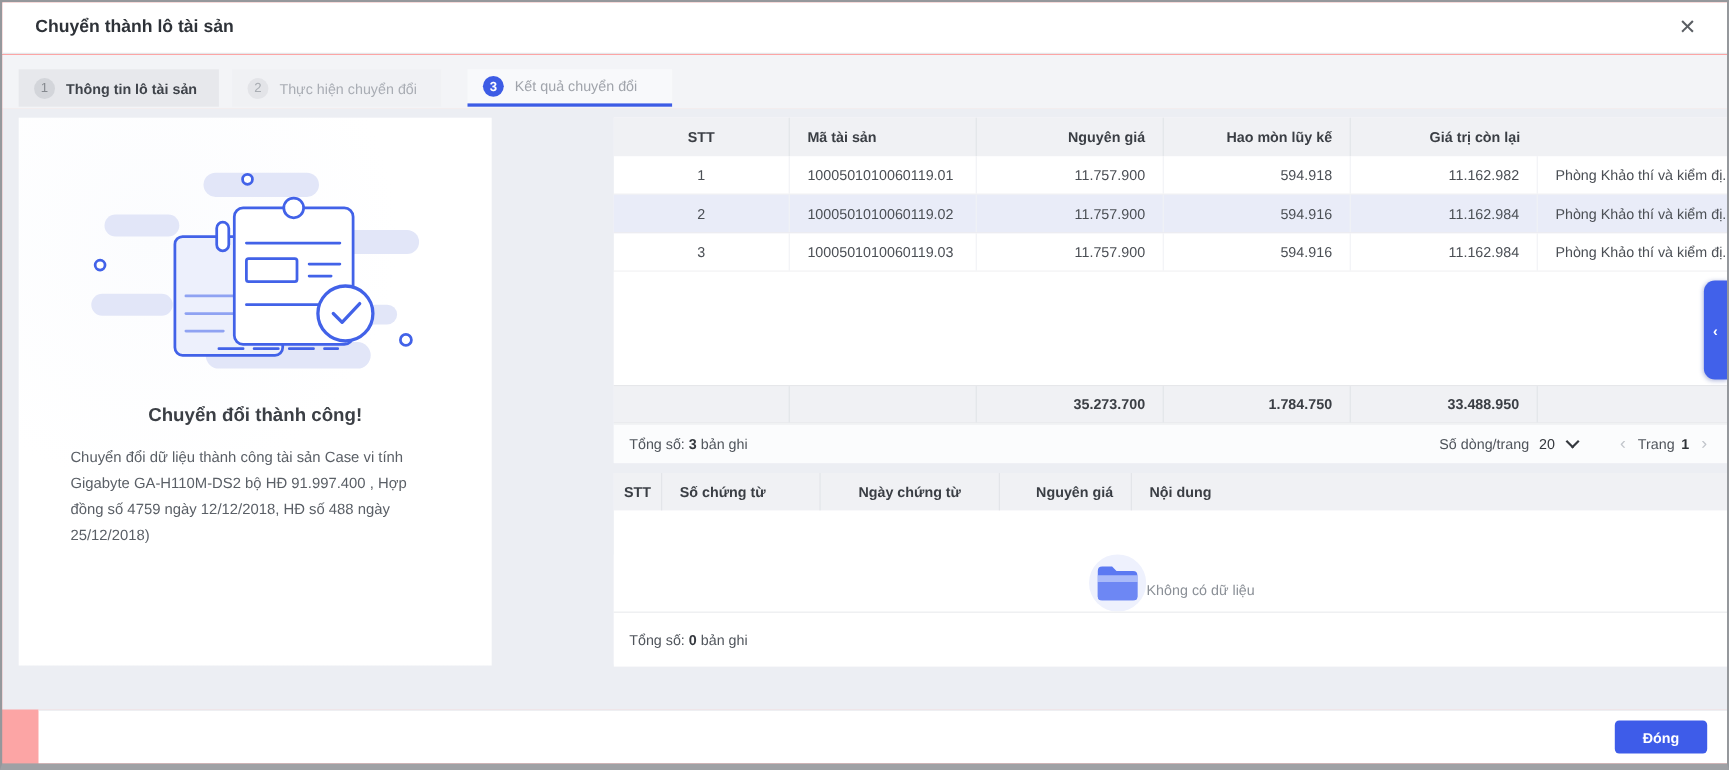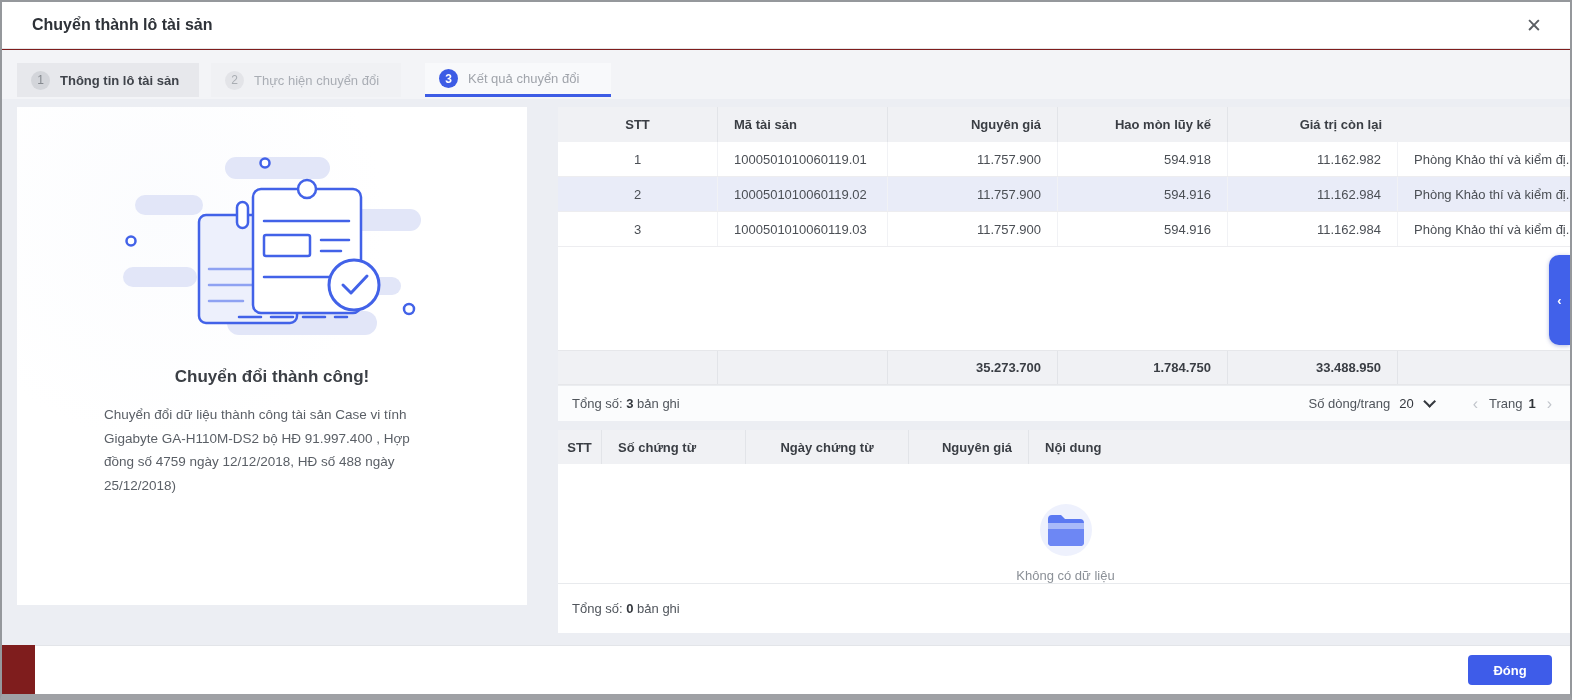--- a/index.html
+++ b/index.html
@@ -5,7 +5,7 @@
   * { margin:0; padding:0; box-sizing:border-box; }
   html,body { background:#c9cbce; }
   body { font-family:"Liberation Sans","DejaVu Sans",sans-serif; }
-  .frame { position:relative; width:1572px; height:700px; background:#7f1d1d;
+  .frame { position:relative; width:1572px; height:700px; background:#fca5a5;
            border:2px solid #95989c; border-bottom:6px solid #9fa1a5; overflow:hidden; }
 
   

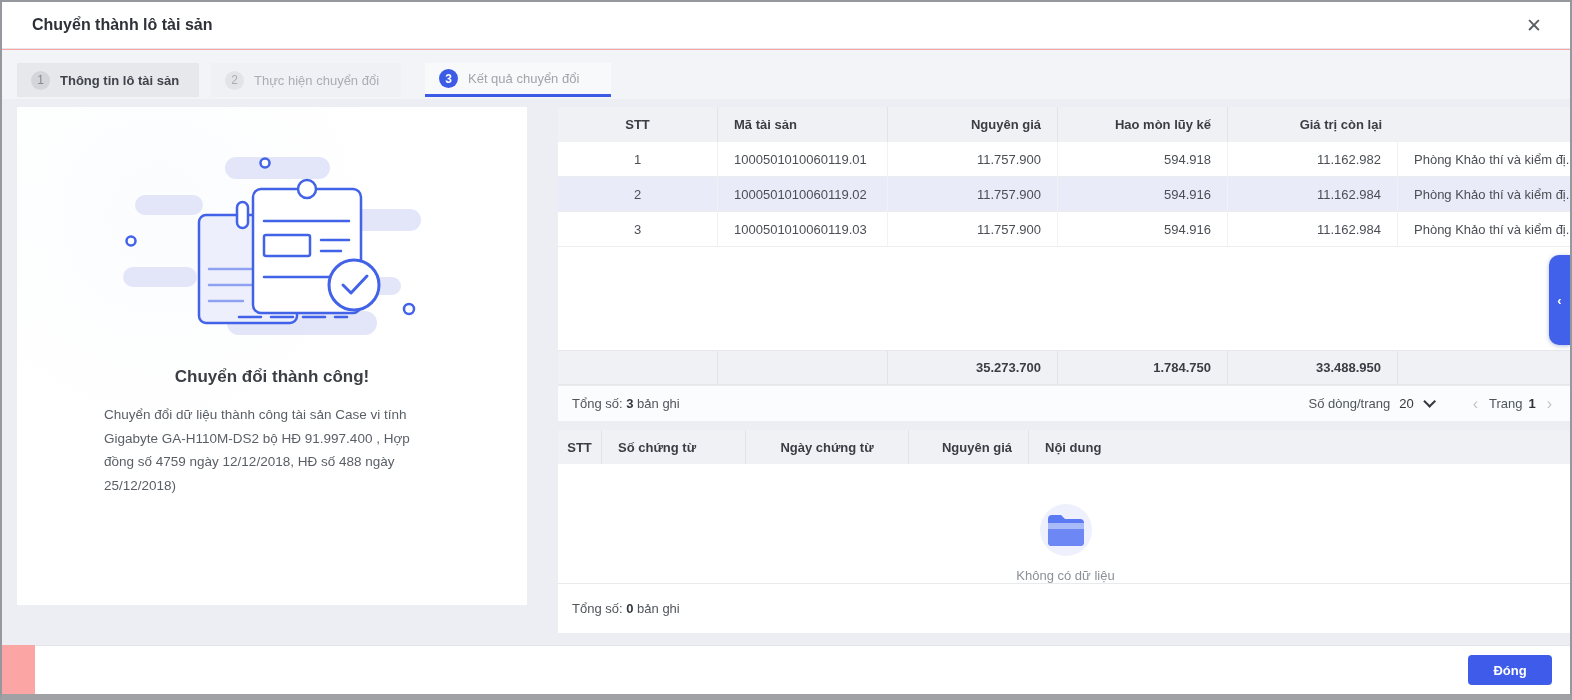--- a/index.html
+++ b/index.html
@@ -35,7 +35,7 @@
   .content { position:absolute; top:97px; left:0; right:0; bottom:49px; background:#eceef3; }
 
   
-  .left-card { position:absolute; left:15px; top:8px; width:510px; height:498px; background:#fff;
+  .left-card { position:absolute; left:15px; top:8px; width:430px; height:498px; background:#fff;
                background:radial-gradient(circle 300px at 28% 22%, #fbfcfe 0%, #ffffff 75%);
                text-align:center; padding-top:42px; }
   .success-h { margin-top:22px; font-size:17px; font-weight:700; color:#3b3f45; }

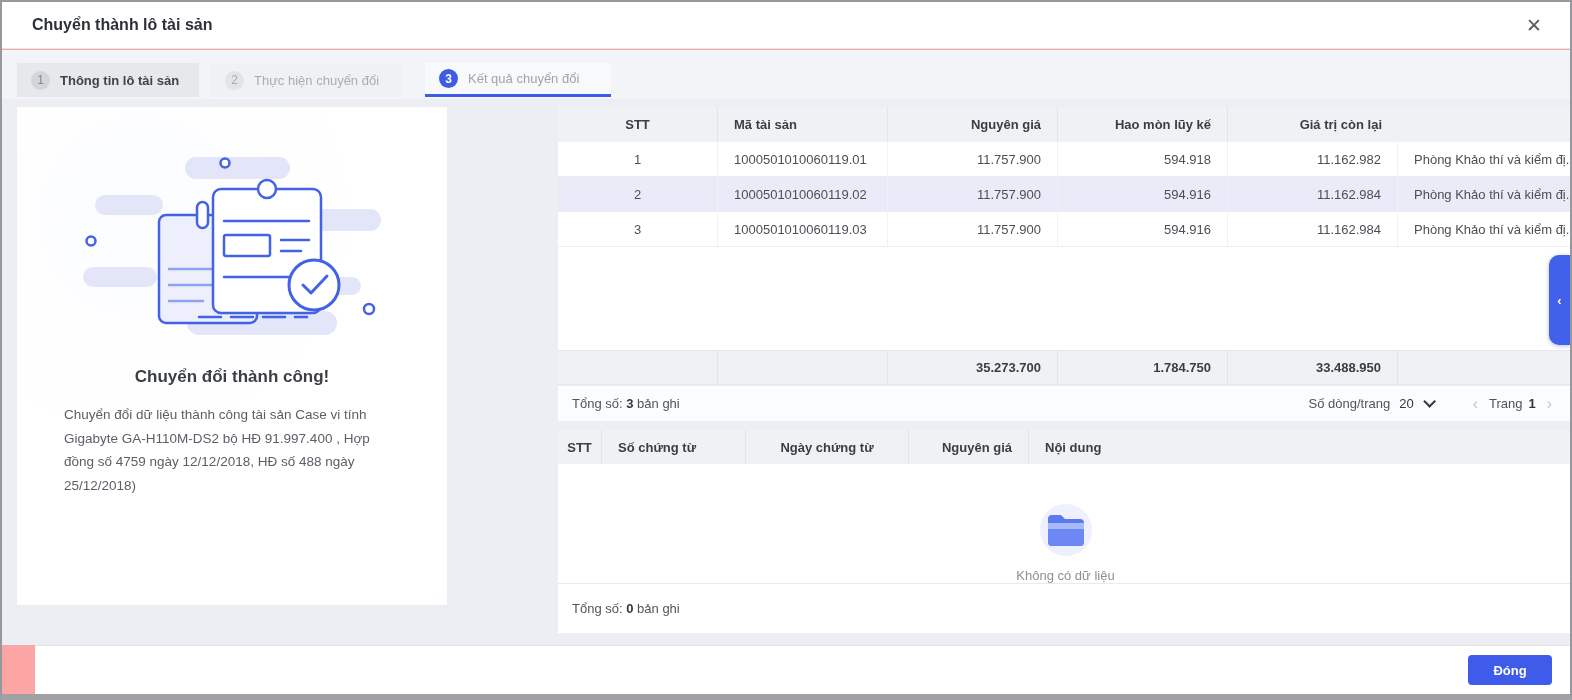--- a/index.html
+++ b/index.html
@@ -88,7 +88,7 @@
   .pg-num { font-weight:700; color:#2f3338; margin-right:4px; }
 
   
-  .empty-body { flex:1 1 auto; display:flex; flex-direction:column; align-items:center;
+  .empty-body { flex:1 1 auto; display:flex; flex-direction:row; align-items:center;
                 justify-content:center; background:#fff;margin-top:40px; }
   .folder-wrap { width:52px; height:52px; border-radius:50%; background:#eef1fd;
                  display:flex; align-items:center; justify-content:center; }

